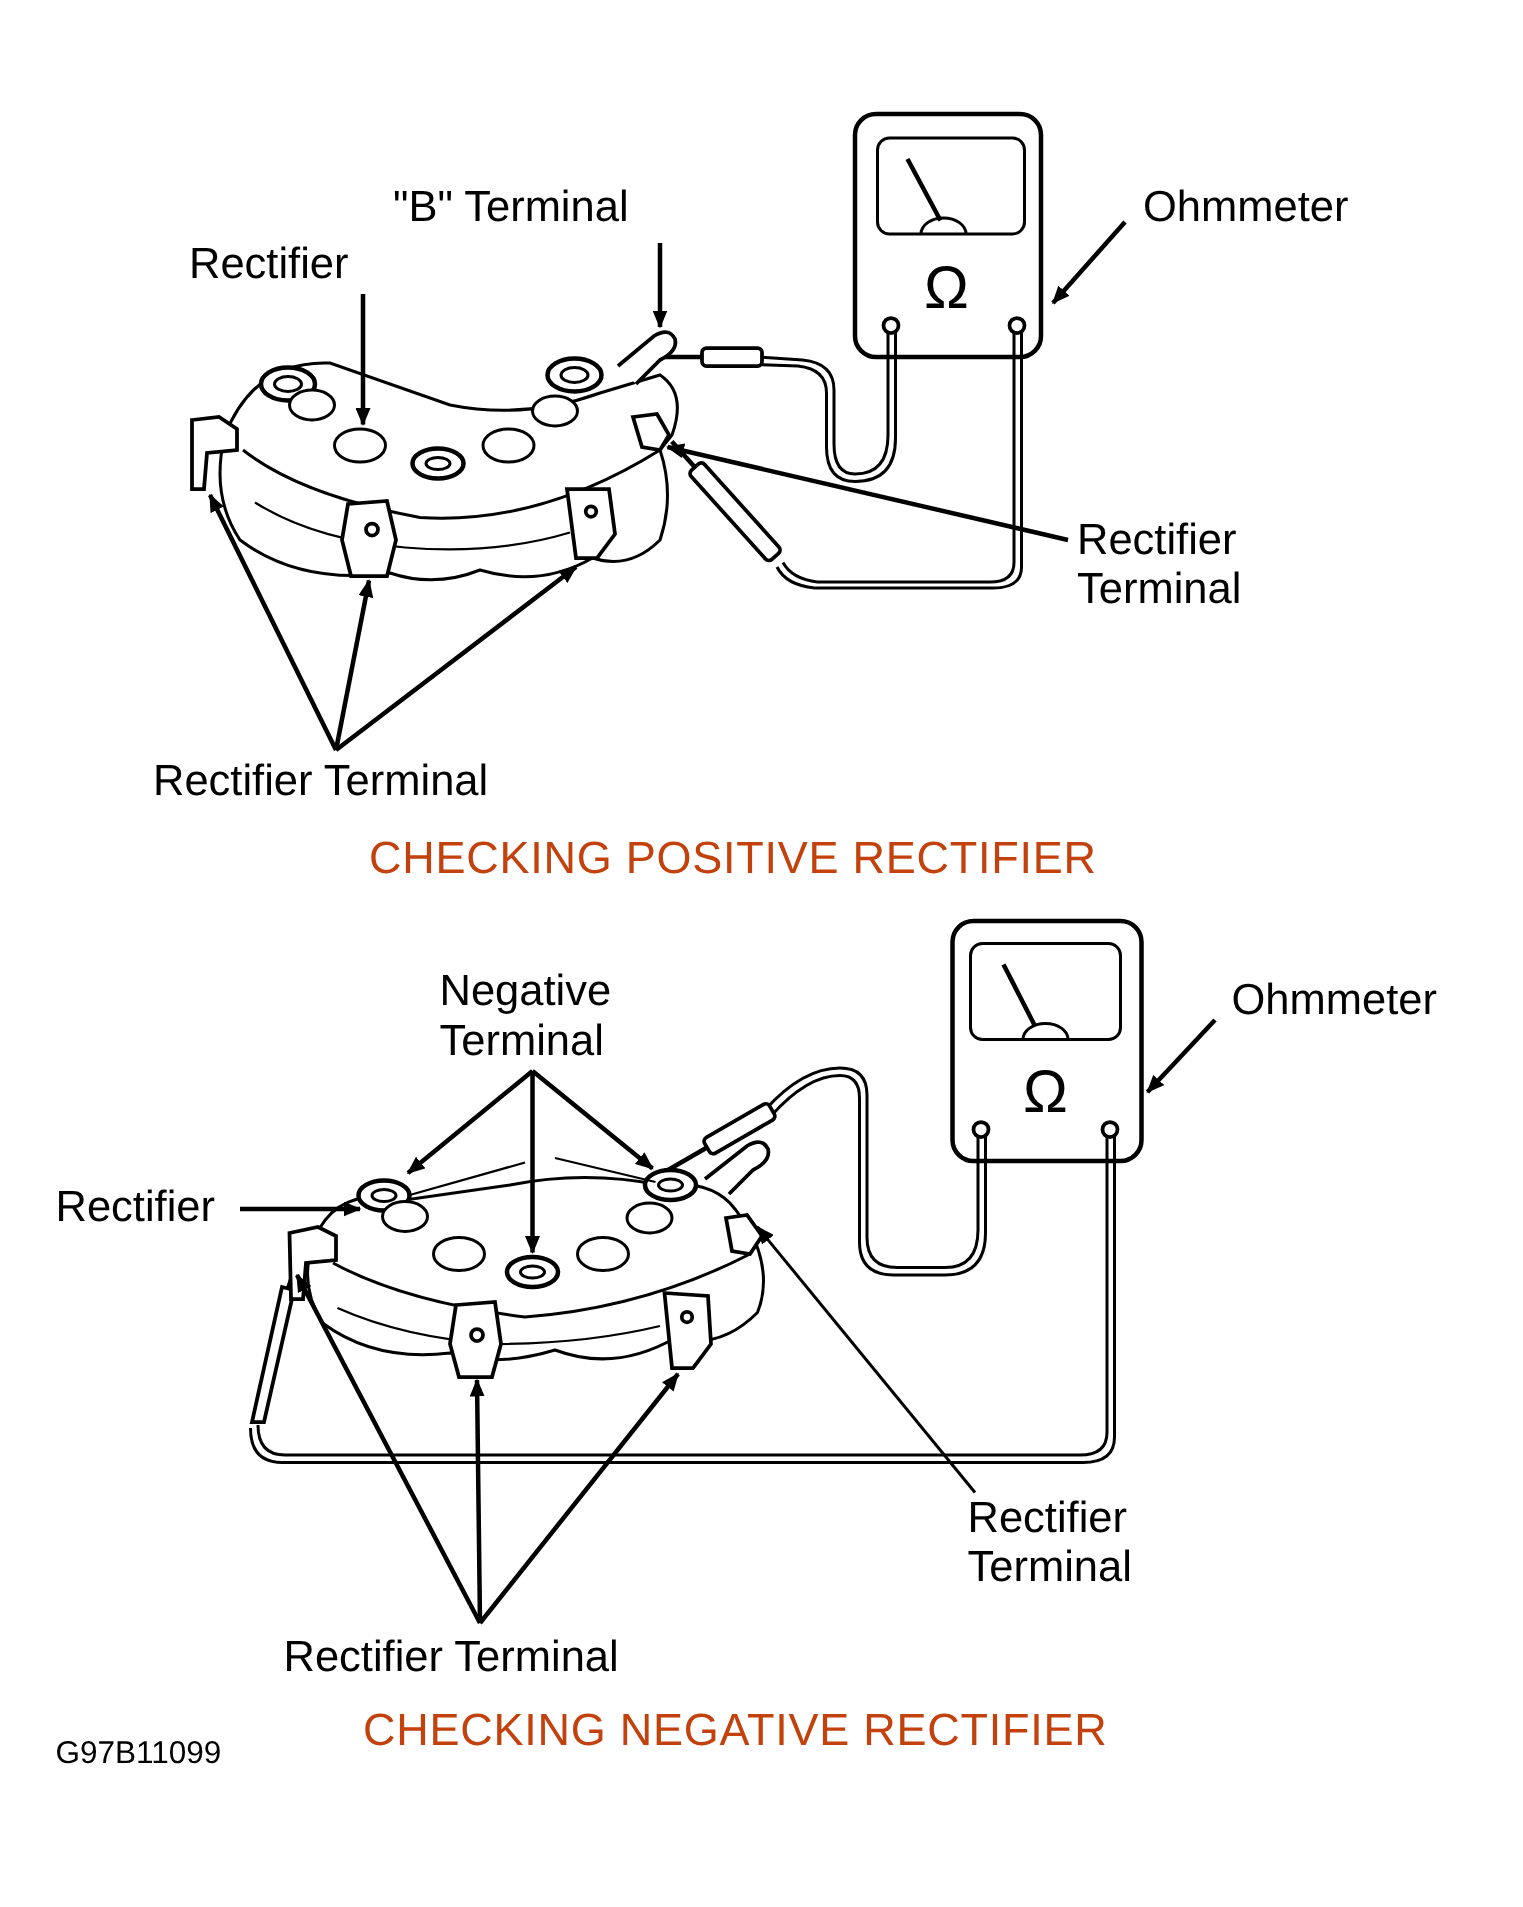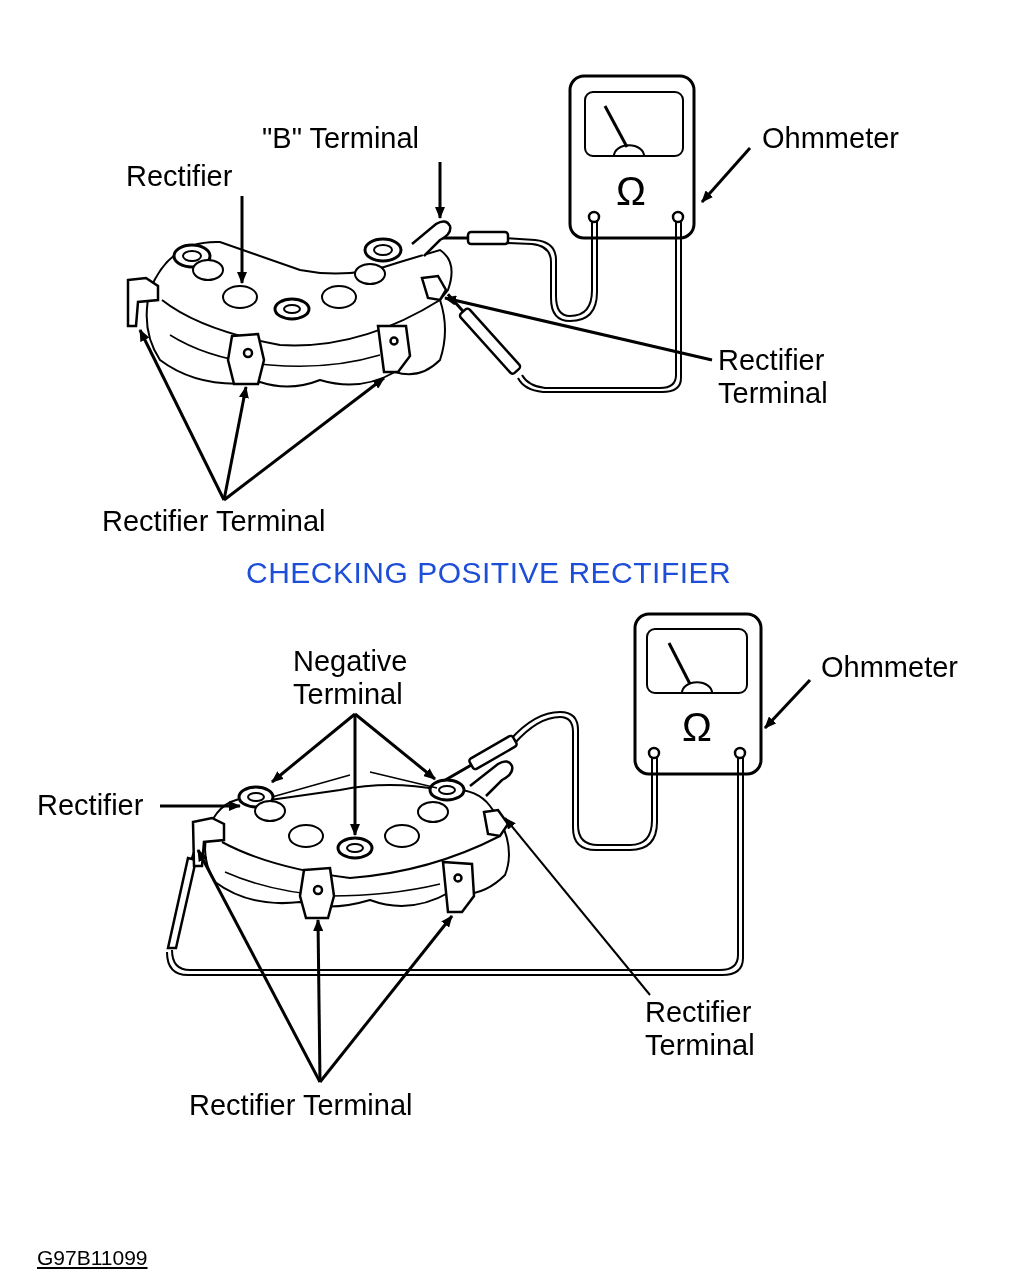--- a/index.html
+++ b/index.html
@@ -6,7 +6,7 @@
   body { width: 1015px; height: 1271px; position: relative; overflow: hidden; font-family: "Liberation Sans", sans-serif; color: #000; }
   #stage { position: absolute; left: 0; top: 0; width: 1015px; height: 1271px; }
   .lbl { position: absolute; font-family: "Liberation Sans", sans-serif; font-size: 29px; line-height: 32px; color: #000; white-space: nowrap; }
-  .cap { position: absolute; font-family: "Liberation Sans", sans-serif; font-size: 30px; line-height: 32px; letter-spacing: 0.5px; color: #1d4ed8; white-space: nowrap; }
+  .cap { position: absolute; font-family: "Liberation Sans", sans-serif; font-size: 30px; line-height: 32px; letter-spacing: 0.5px; color: #c2410c; white-space: nowrap; }
   .code { position: absolute; font-family: "Liberation Sans", sans-serif; font-size: 21px; color: #000; }
   svg text { font-family: "Liberation Sans", sans-serif; }
 </style>

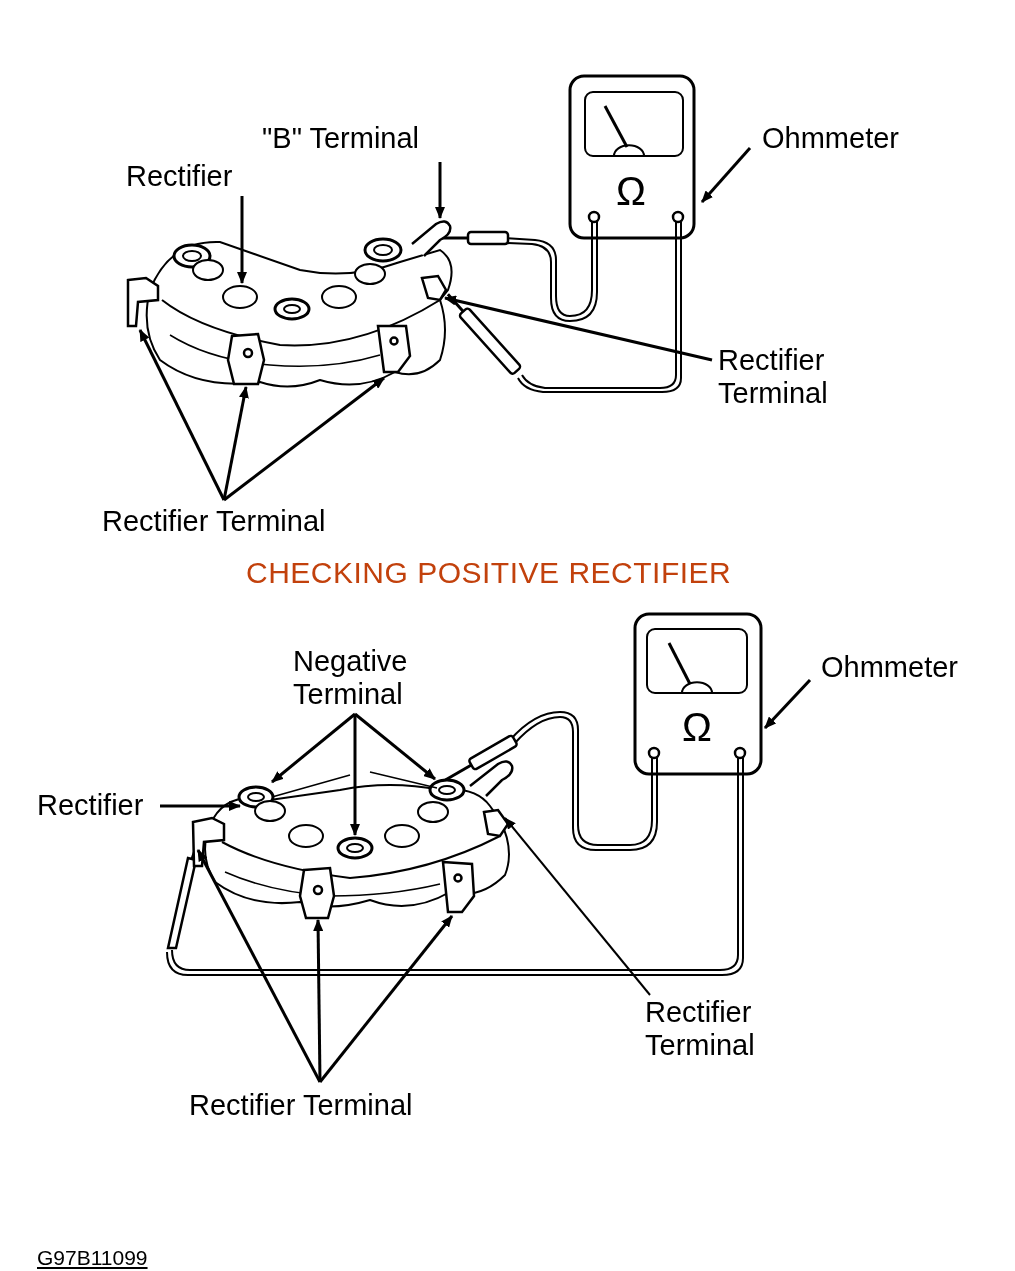--- a/index.html
+++ b/index.html
@@ -176,7 +176,7 @@
 <div class="lbl" style="left:645px; top:1029px;">Terminal</div>
 <div class="lbl" style="left:189px; top:1089px;">Rectifier Terminal</div>
 
-<div class="code" style="left:37px; top:1246px;text-decoration:underline;">G97B11099</div>
+<div class="code" style="left:37px; top:1157px;">G97B11099</div>
 </div>
 
 </body></html>

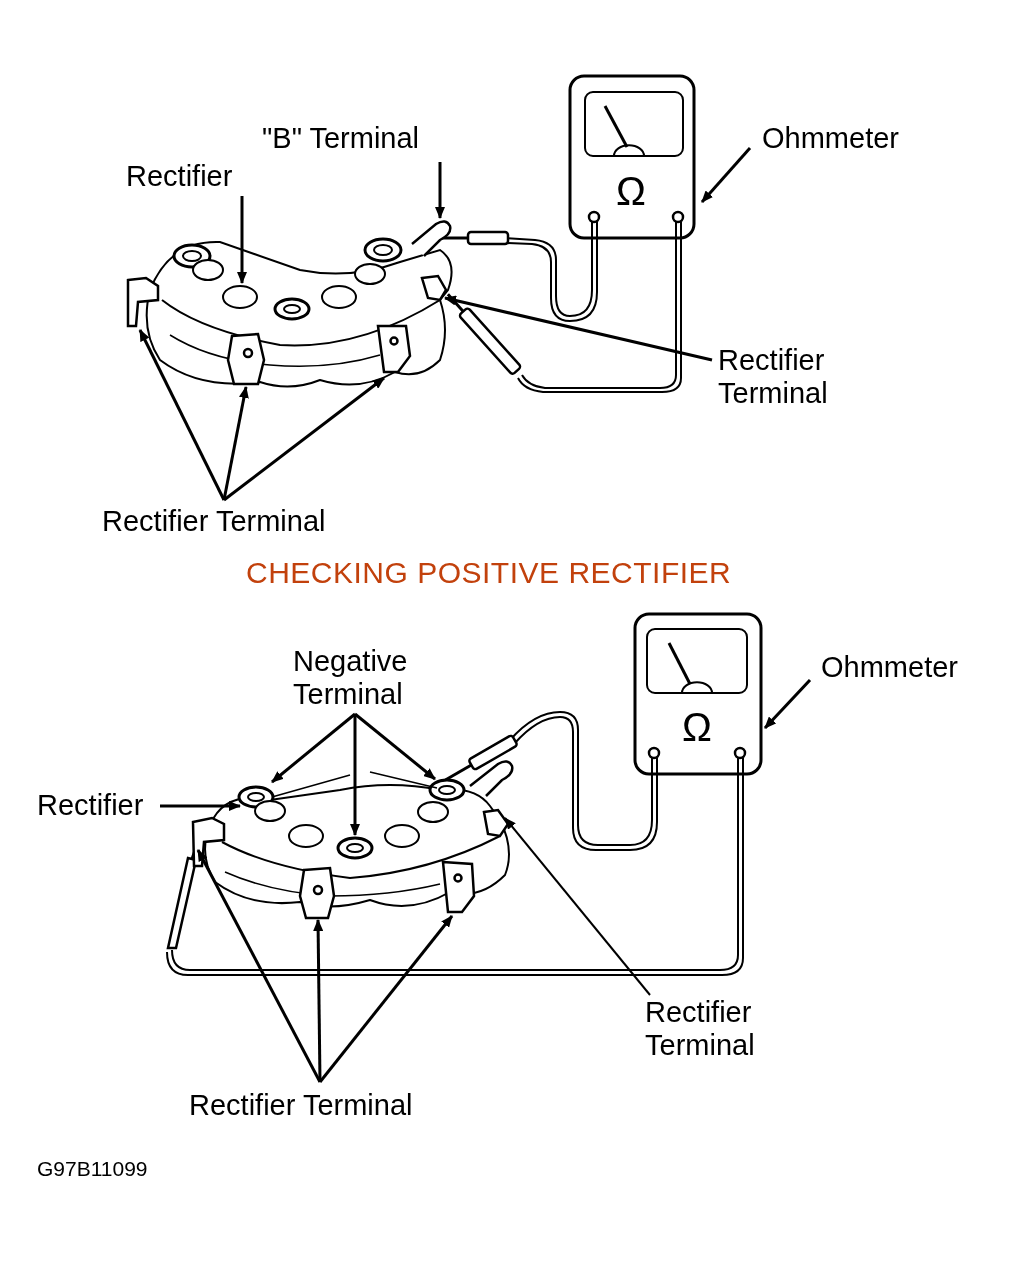--- a/index.html
+++ b/index.html
@@ -175,6 +175,7 @@
 <div class="lbl" style="left:645px; top:996px;">Rectifier</div>
 <div class="lbl" style="left:645px; top:1029px;">Terminal</div>
 <div class="lbl" style="left:189px; top:1089px;">Rectifier Terminal</div>
+<div class="cap" style="left:242px; top:1138px;">CHECKING NEGATIVE RECTIFIER</div>
 
 <div class="code" style="left:37px; top:1157px;">G97B11099</div>
 </div>

